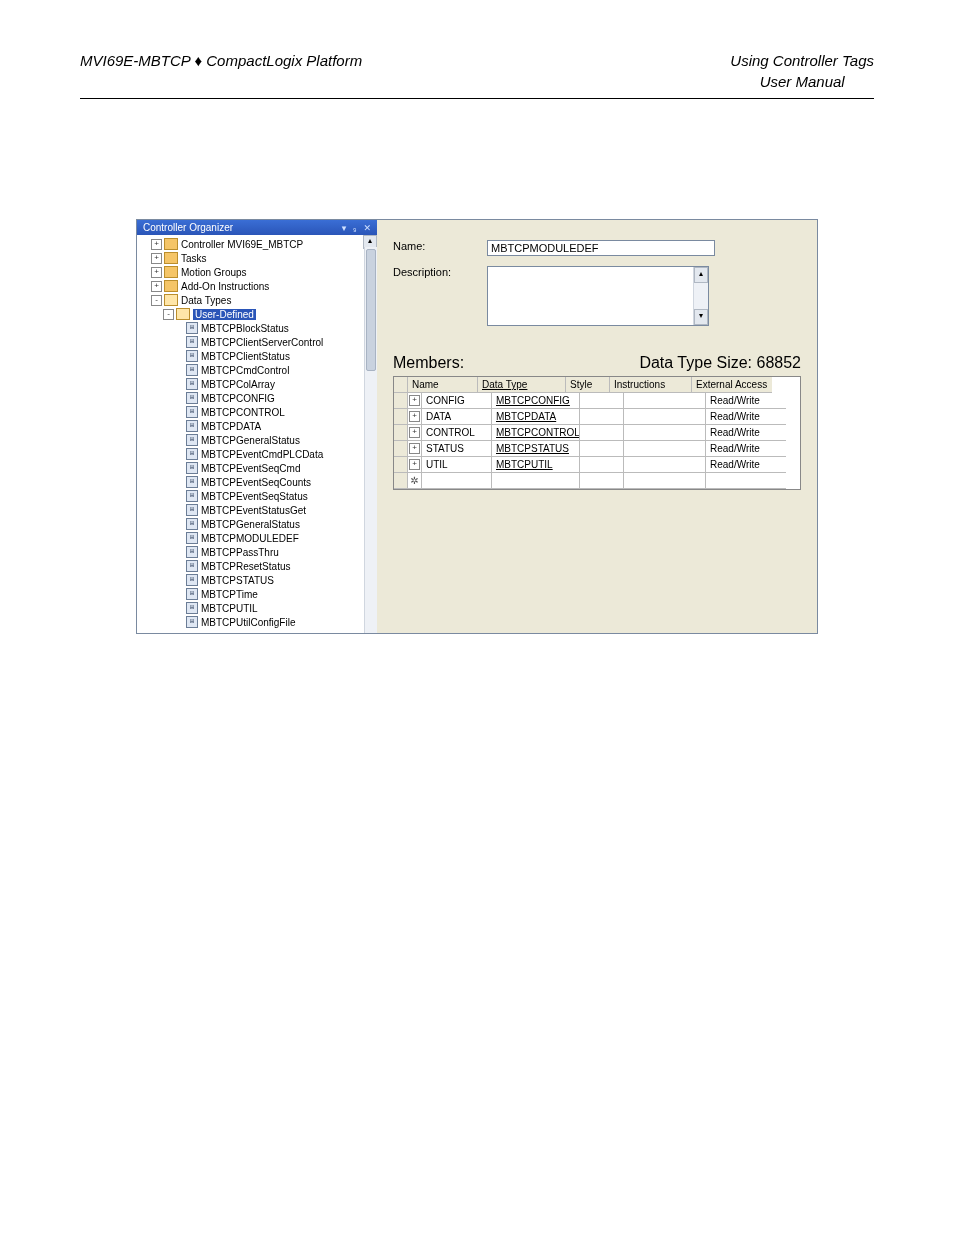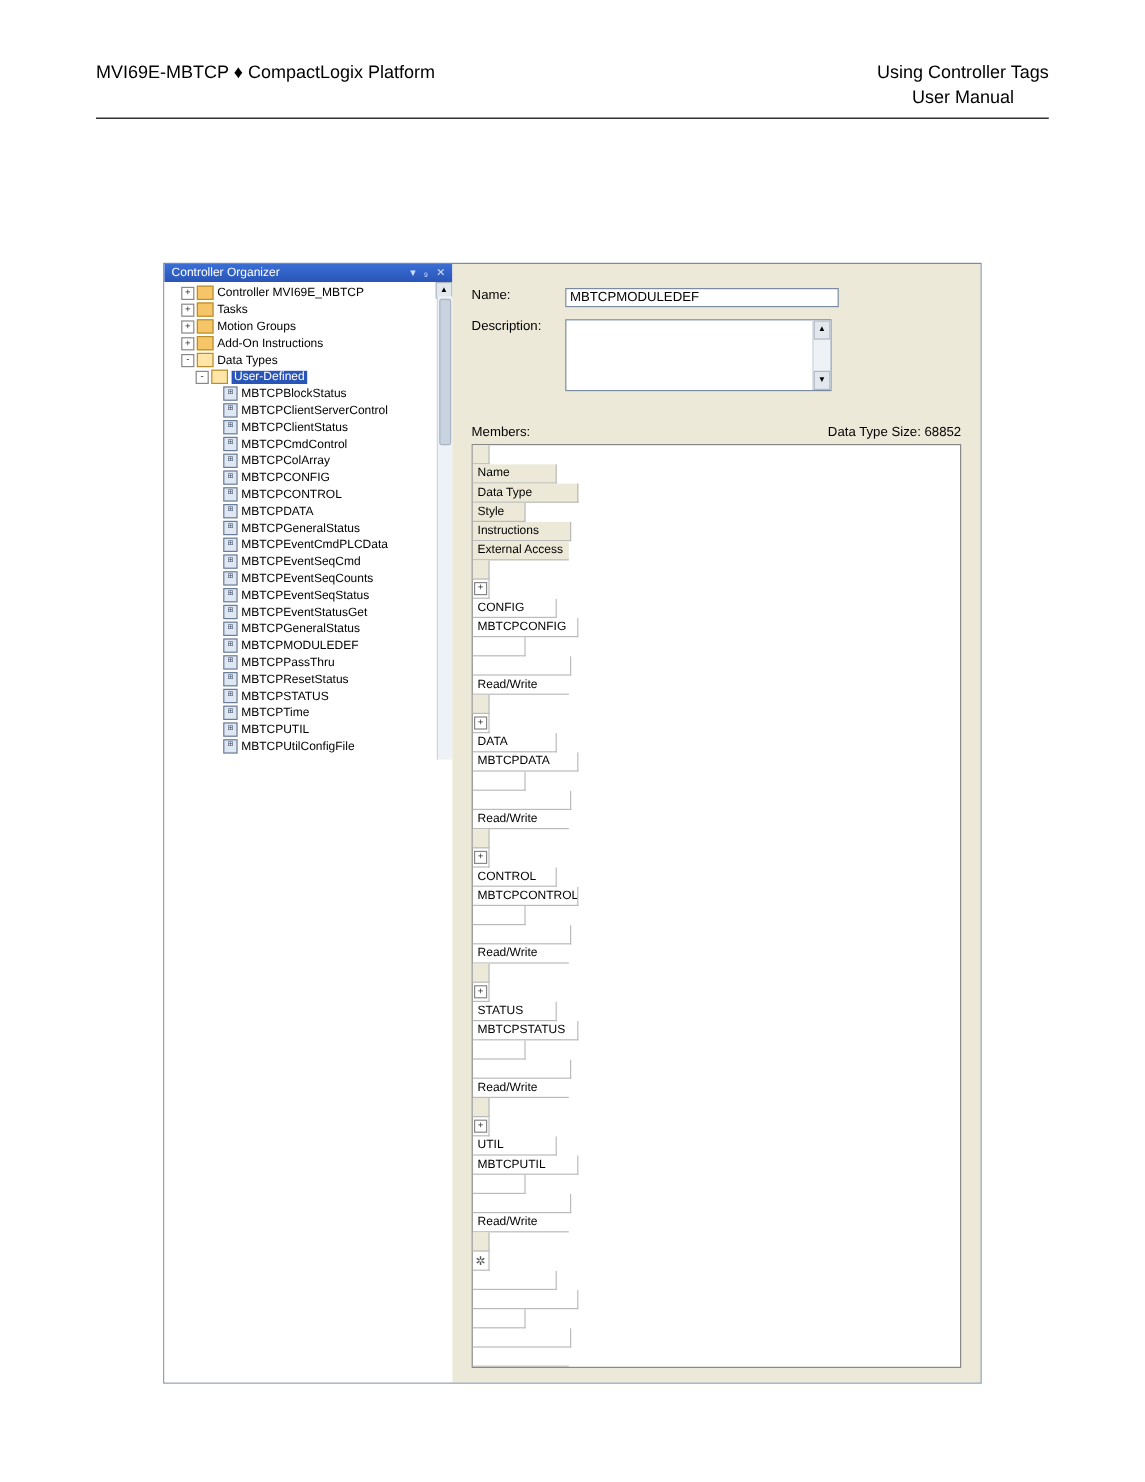--- a/index.html
+++ b/index.html
@@ -21,6 +21,7 @@
     font-size: 15px;
     line-height: 1.4;
     margin-bottom: 6px;
+    font-style: italic;
   }
   .header .left { text-align: left; }
   .header .right { text-align: center; }

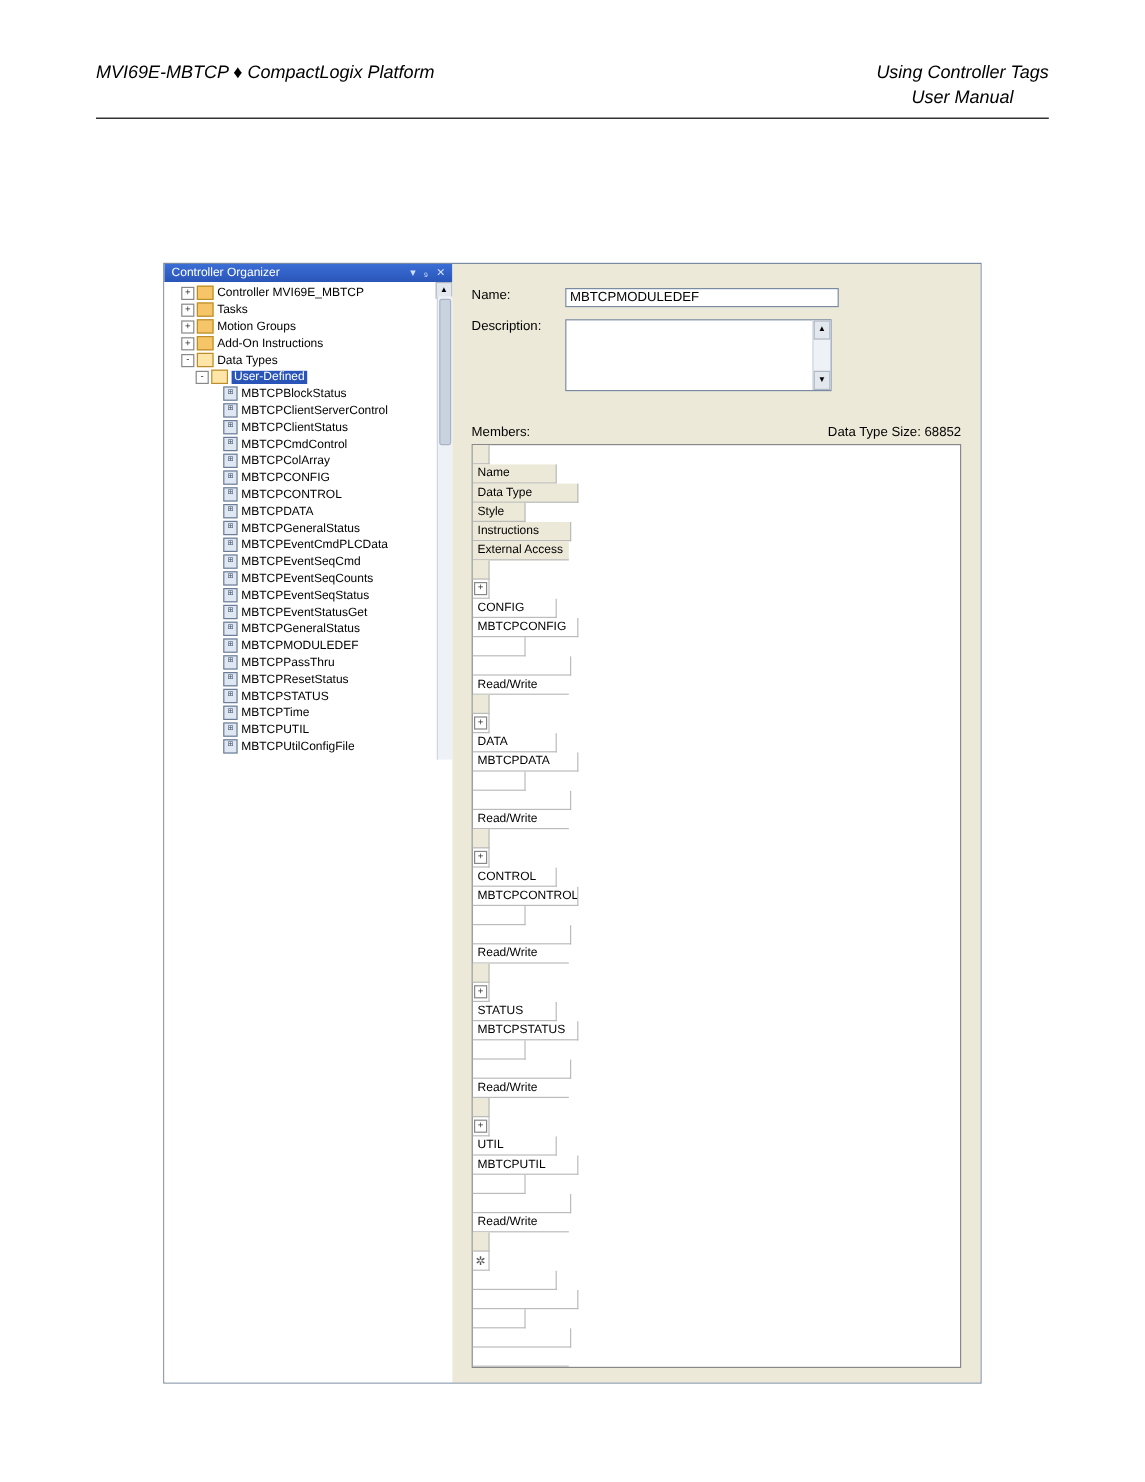--- a/index.html
+++ b/index.html
@@ -138,7 +138,7 @@
     position: relative;
   }
   .form-row { display: flex; align-items: flex-start; margin-bottom: 10px; }
-  .form-row label { width: 78px; color: #000; }
+  .form-row label { width: 94px; color: #000; }
   .text-input {
     width: 220px;
     font-size: 11px;

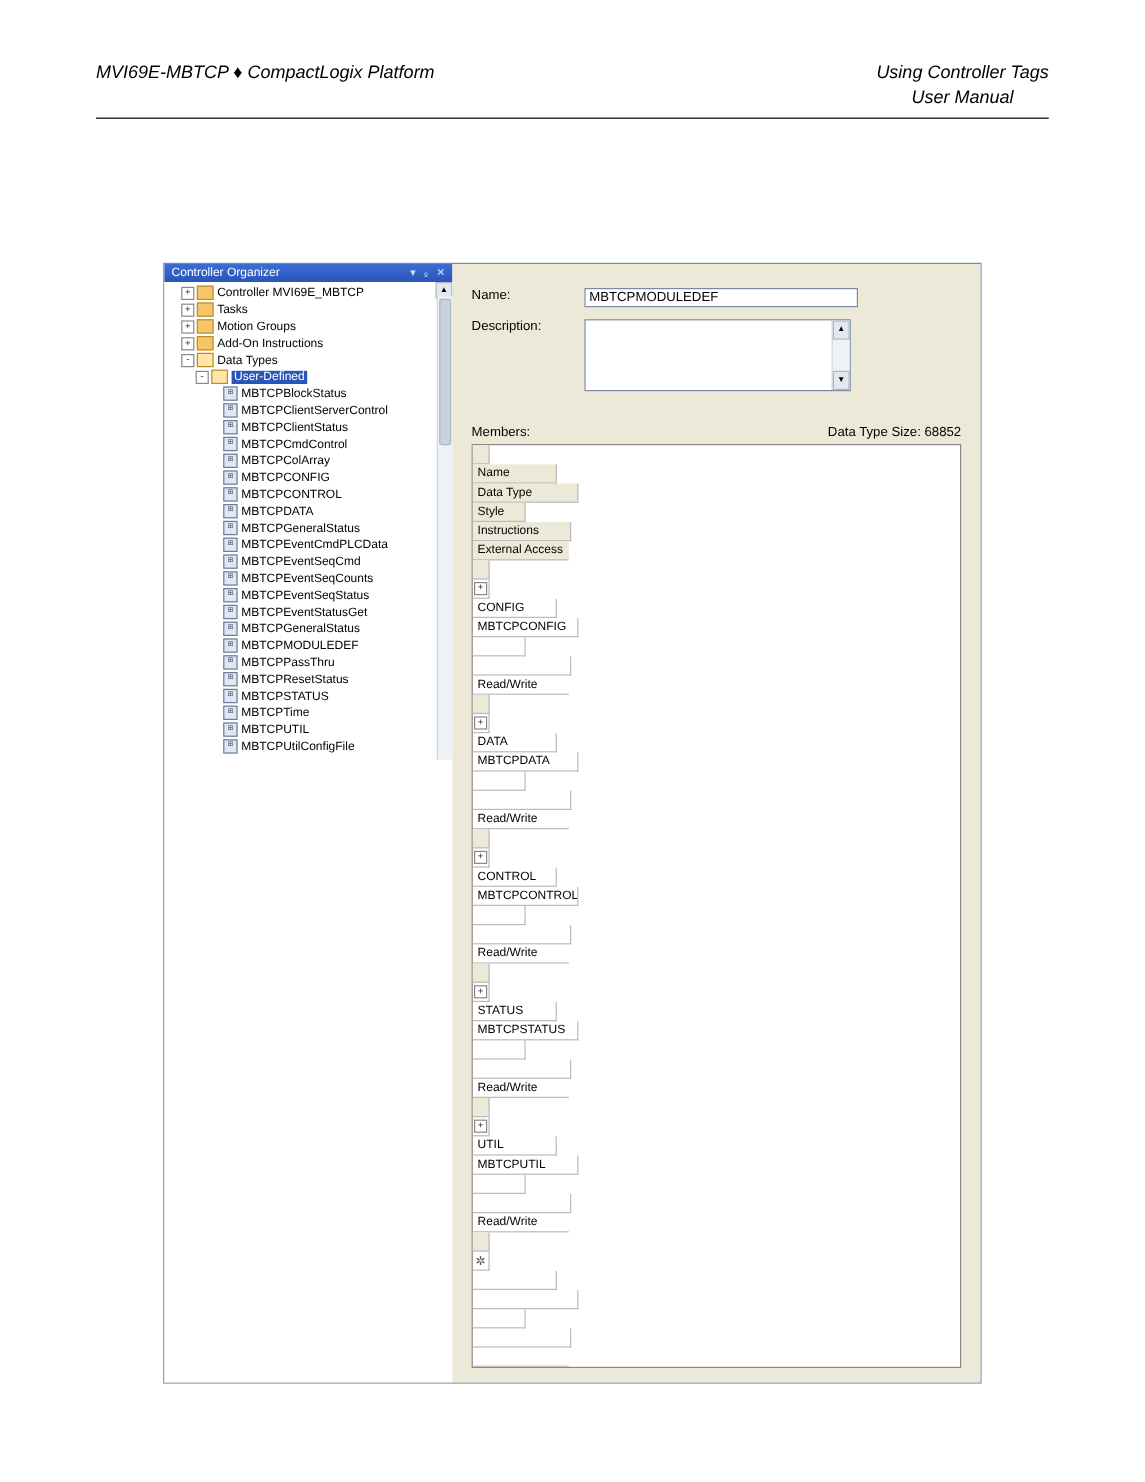--- a/index.html
+++ b/index.html
@@ -176,7 +176,7 @@
     display: flex;
     justify-content: space-between;
     margin-top: 28px;
-    font-size: 11px;
+    font-size: 16px;
   }
 
   .grid {

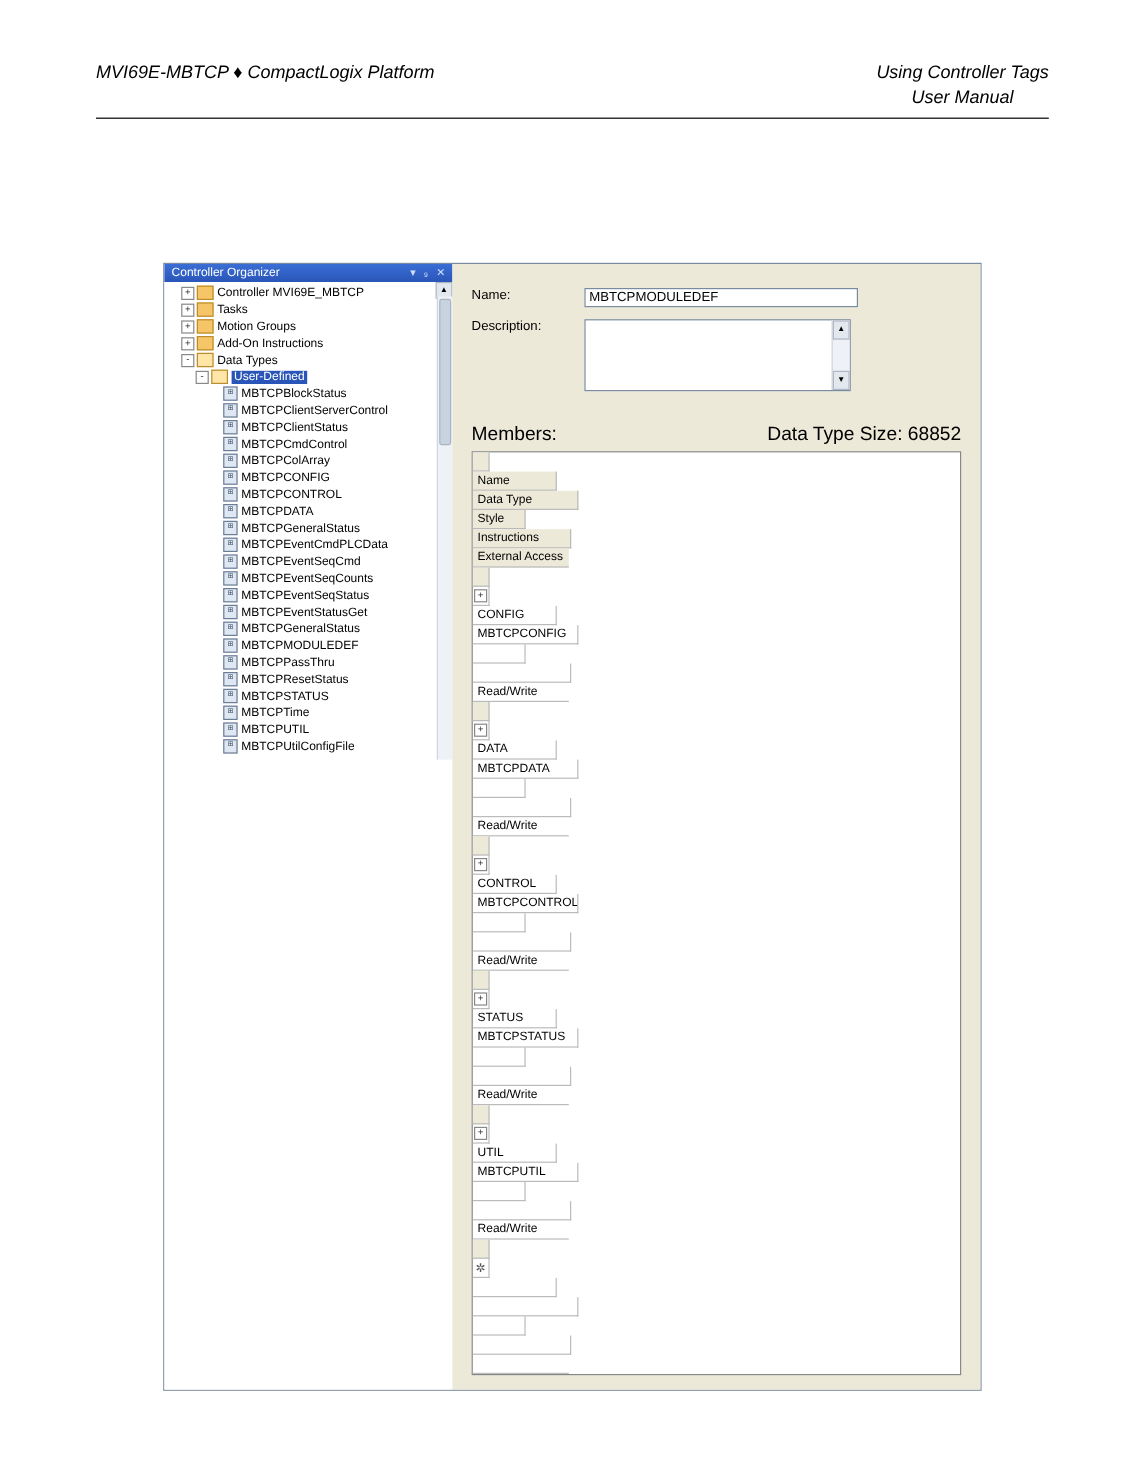--- a/index.html
+++ b/index.html
@@ -185,7 +185,7 @@
     background: #fff;
     font-size: 10px;
   }
-  .grow { display: flex; flex-direction: column; }
+  .grow { display: flex; }
   .gcell {
     border-right: 1px solid #bbb;
     border-bottom: 1px solid #bbb;

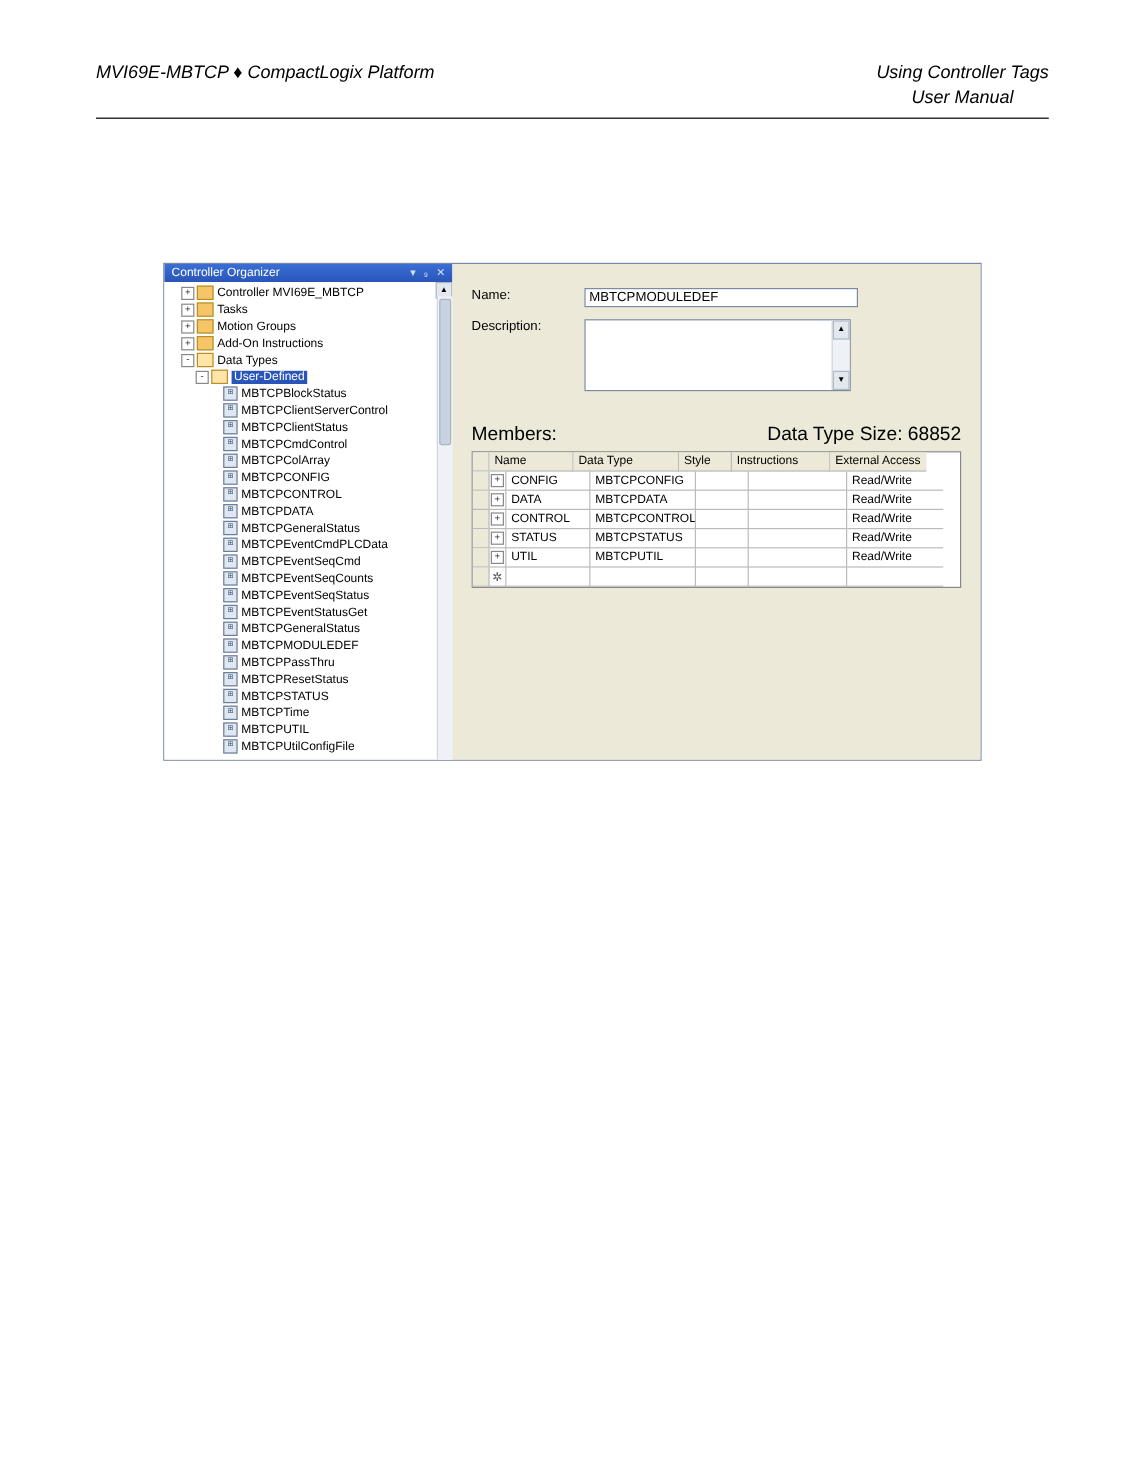--- a/index.html
+++ b/index.html
@@ -204,7 +204,7 @@
   .c-sel { width: 14px; background:#ece9d8; padding:0; justify-content:center; }
   .c-exp { width: 14px; padding:0; justify-content:center; }
   .c-name { width: 70px; }
-  .c-type { width: 88px; }
+  .c-type { width: 88px; text-decoration: underline; }
   .c-style { width: 44px; }
   .c-desc { width: 82px; }
   .c-ext { width: 80px; border-right:none; }

